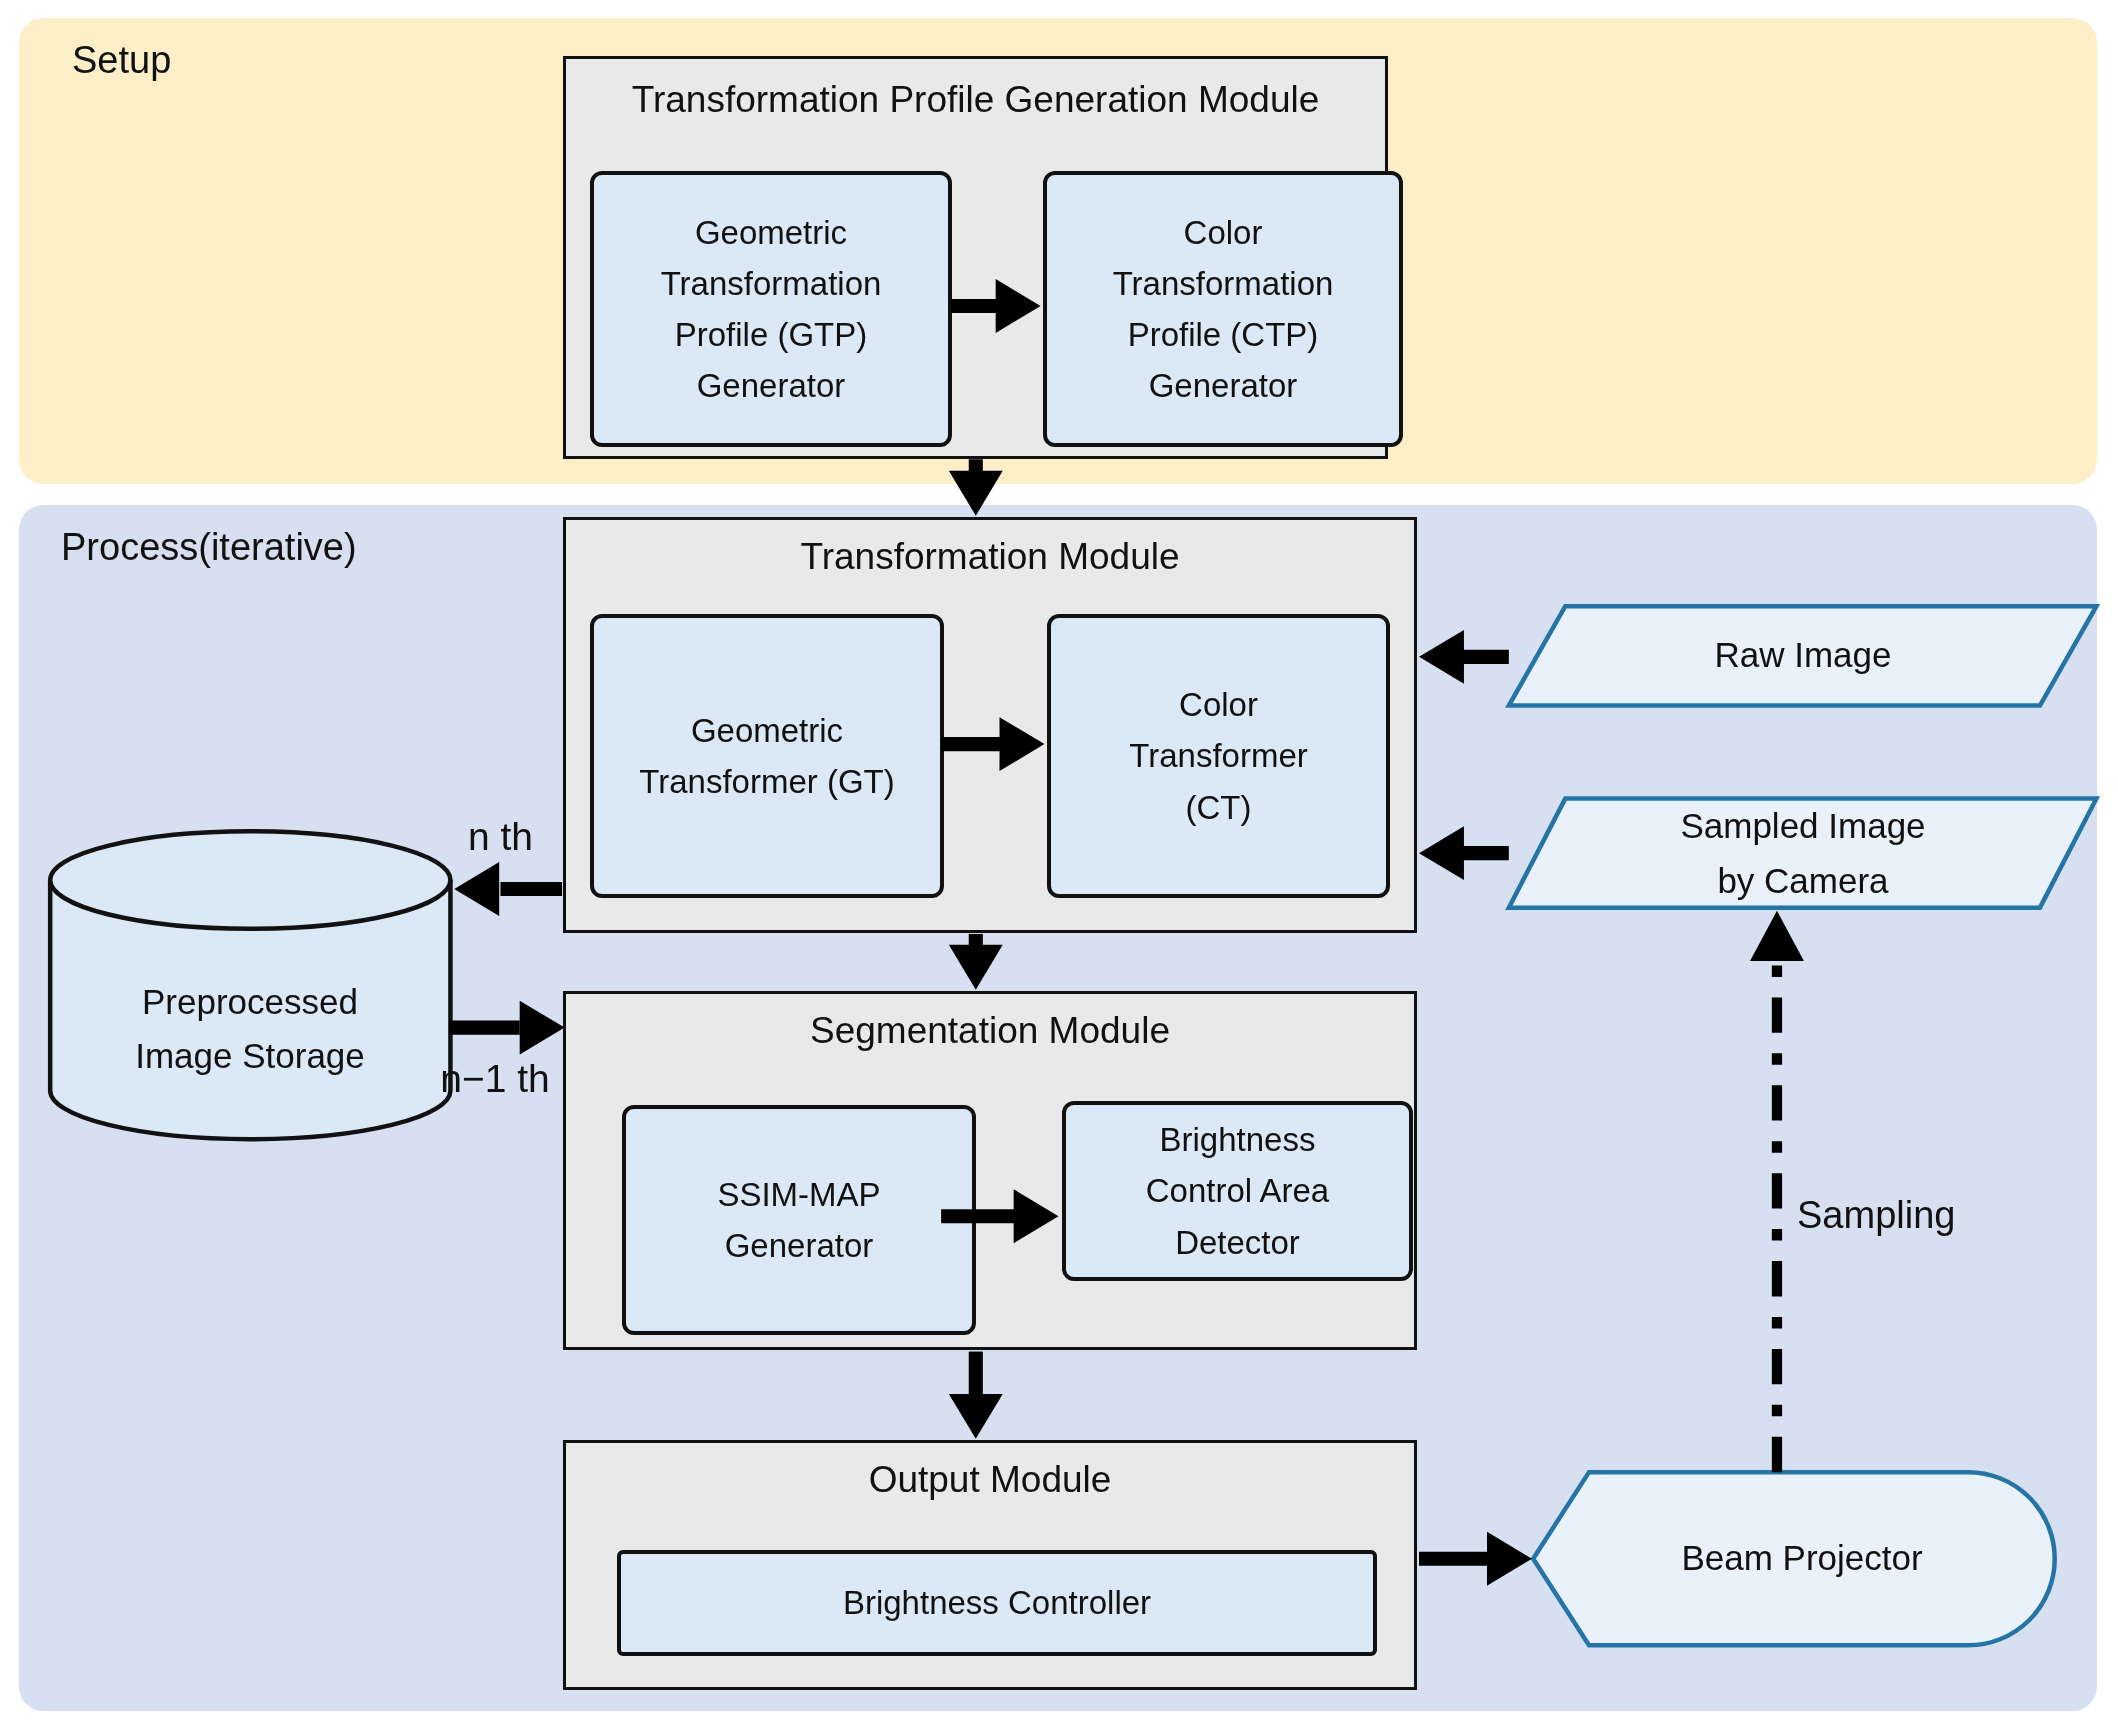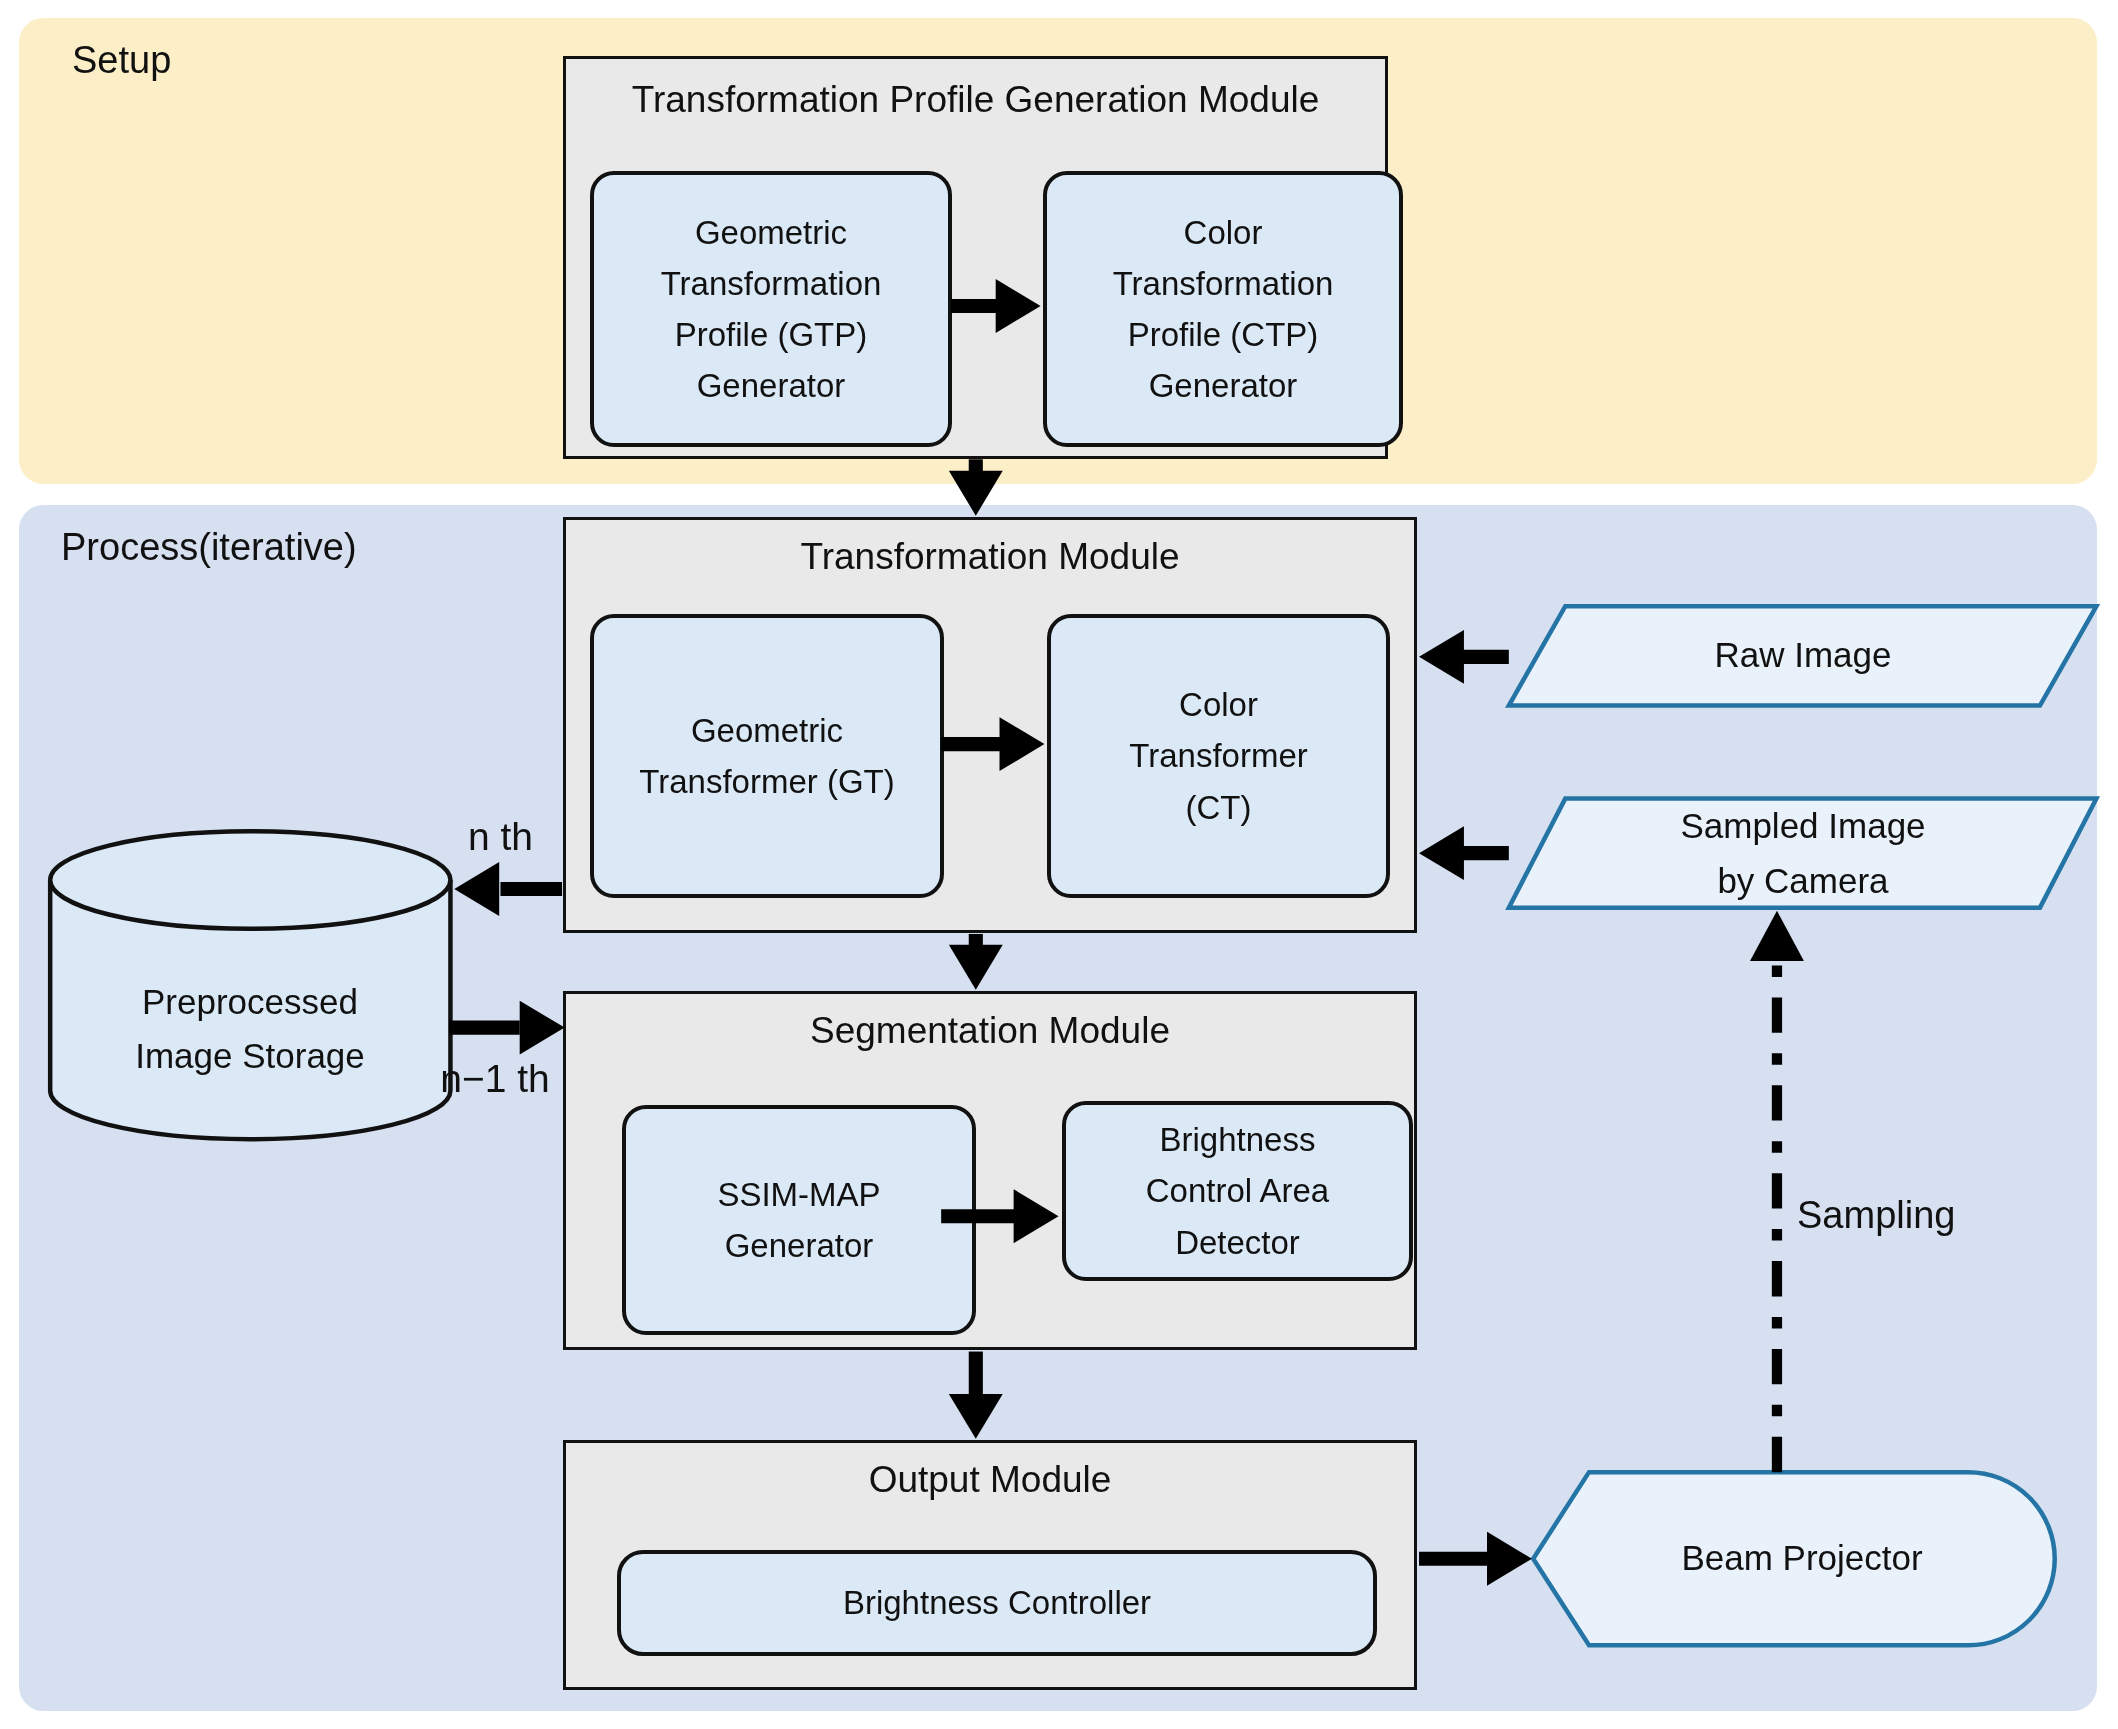--- a/index.html
+++ b/index.html
@@ -17,7 +17,7 @@
   #module-om{left:563px;top:1440px;width:854px;height:250px;}
   .module-title{position:absolute;width:100%;text-align:center;font-size:37px;line-height:1.2;}
   .mt-pgm{top:19px;} .mt{top:15.4px;}
-  .bluebox{position:absolute;background:var(--box-bg);border:4.5px solid var(--box-border);border-radius:24px;
+  .bluebox{position:absolute;background:var(--box-bg);border:4.5px solid var(--box-border);border-radius:12px;
            box-sizing:border-box;display:flex;align-items:center;justify-content:center;text-align:center;
            font-size:33px;line-height:1.55;}
   #box-gtp{left:24px;top:112px;width:362px;height:276px;padding:0 35px;}

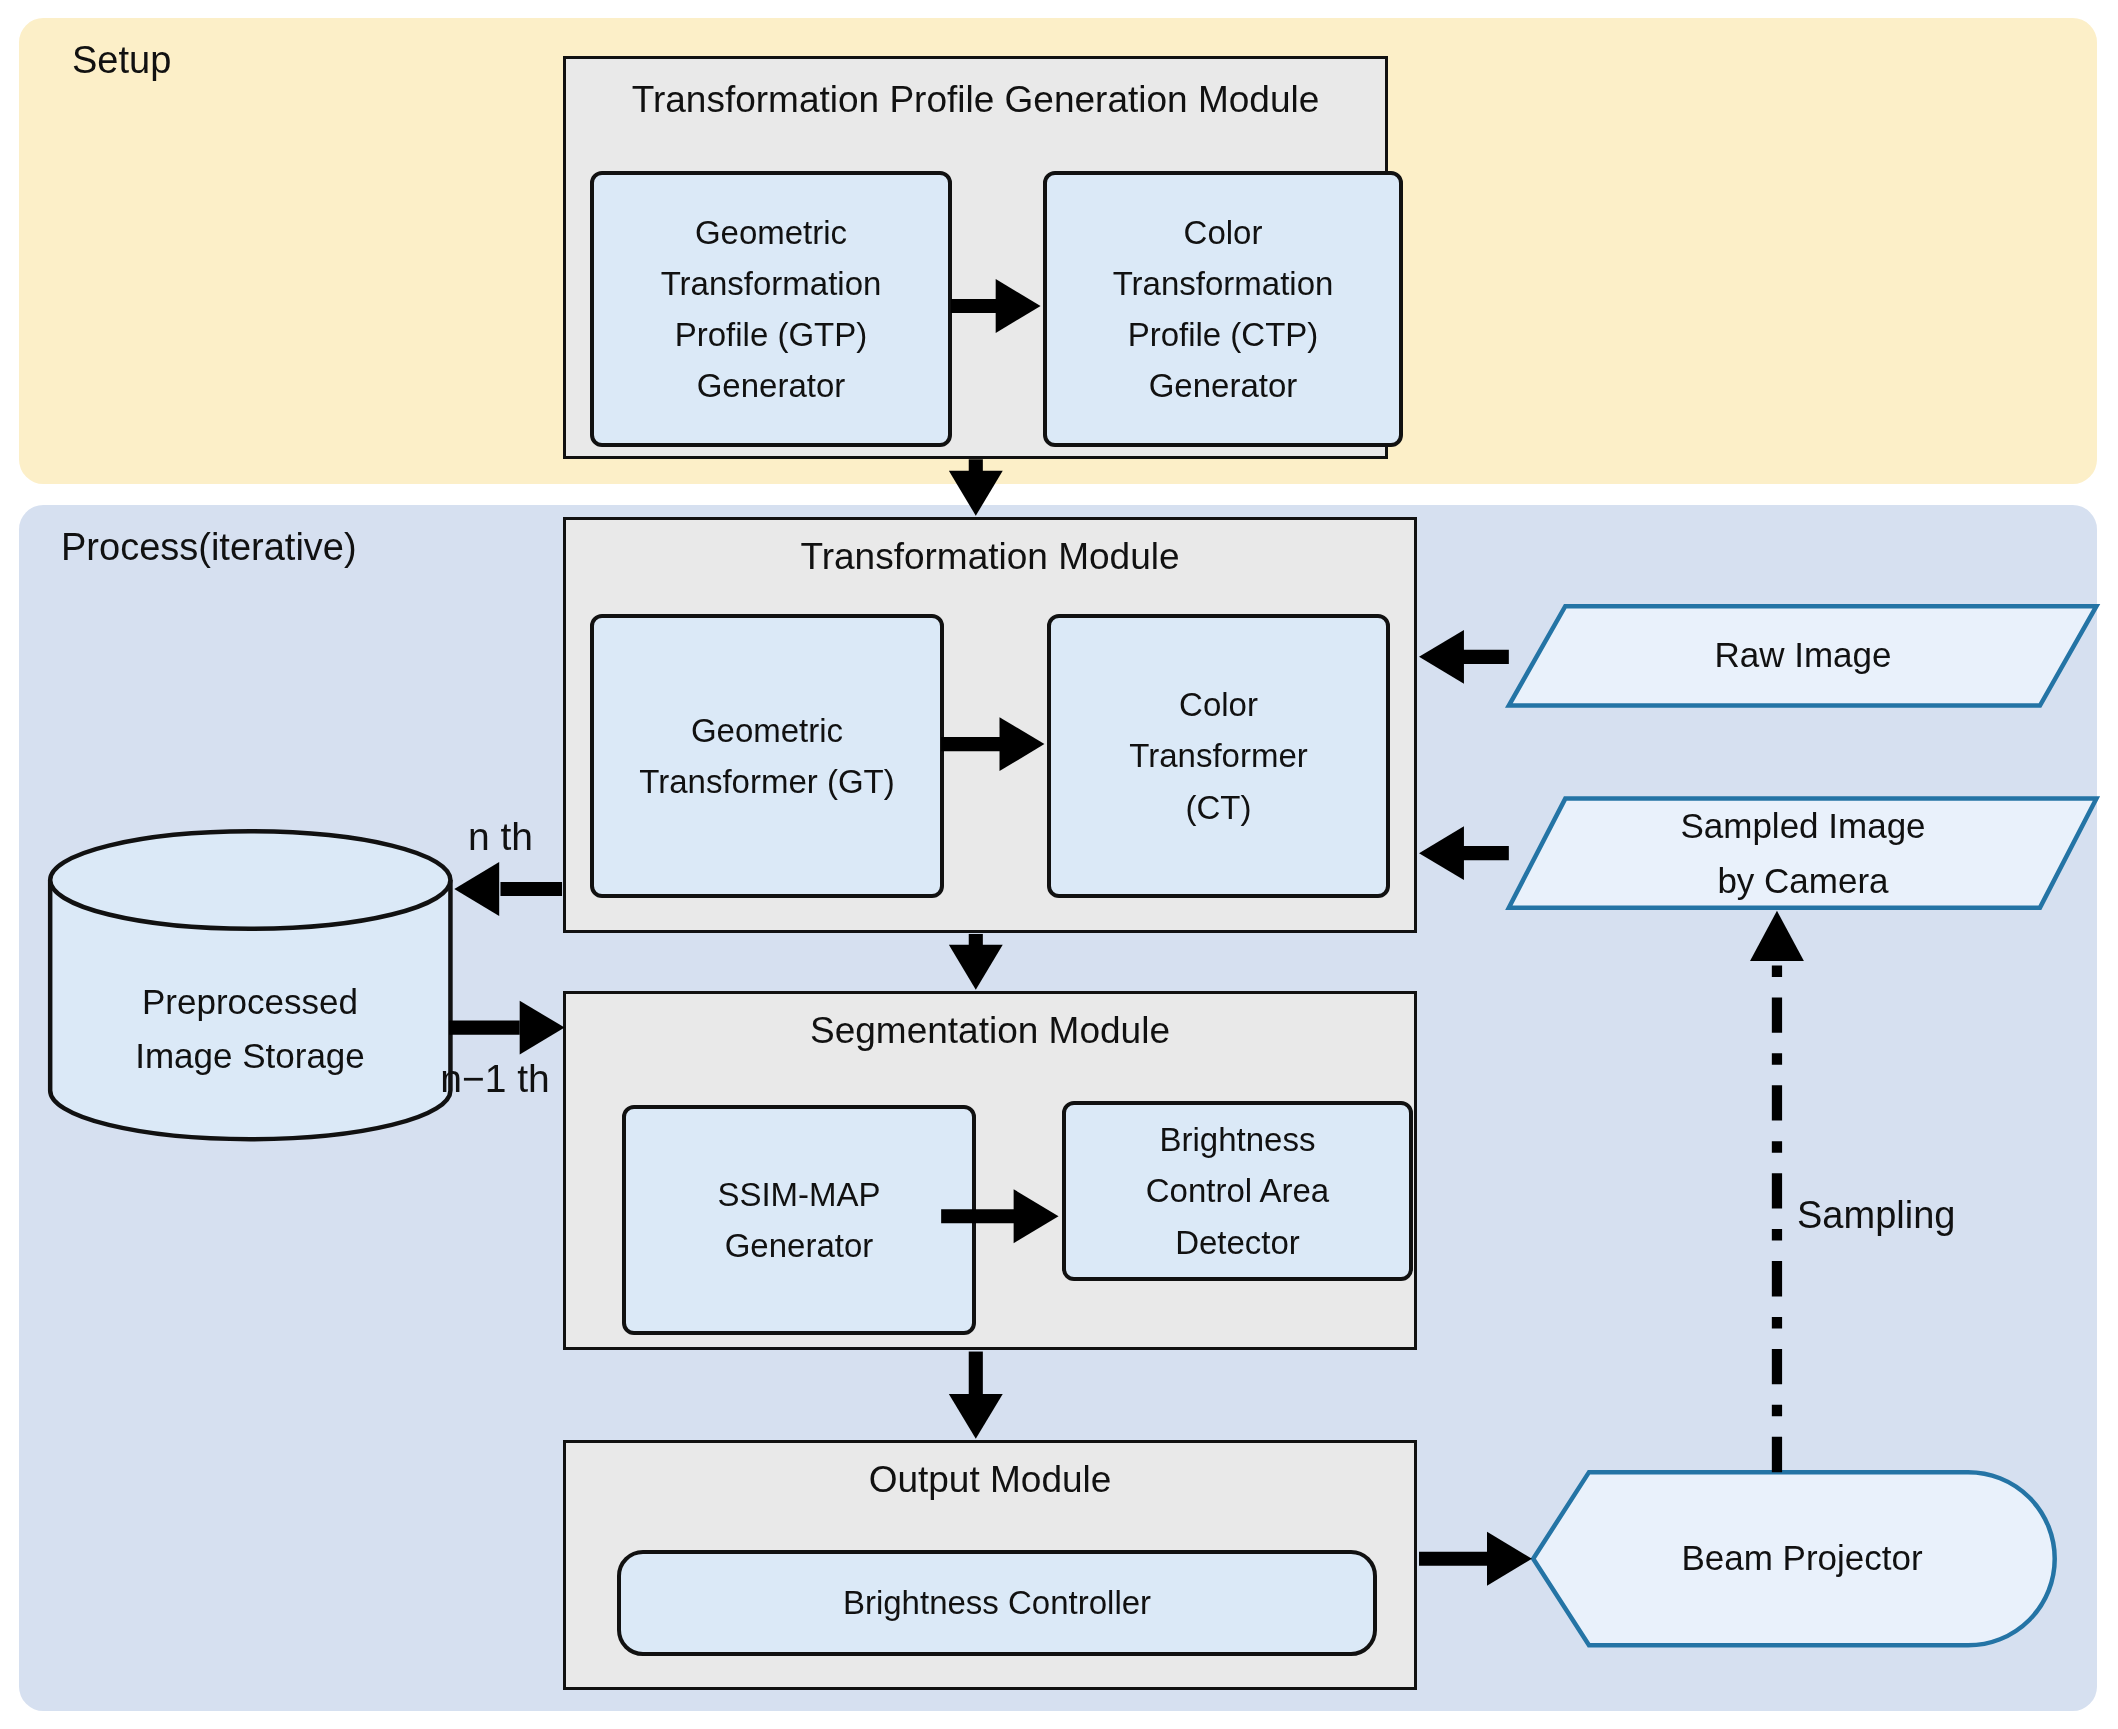--- a/index.html
+++ b/index.html
@@ -26,7 +26,7 @@
   #box-ct{left:481px;top:94px;width:343px;height:284px;padding:0 45px;}
   #box-ssim{left:24px;top:111px;width:354px;height:230px;padding:0 38px;margin-left:32px;}
   #box-bca{left:496px;top:107px;width:351px;height:180px;padding:0 38px;}
-  #box-bc{left:51px;top:107px;width:760px;height:106px;border-radius:26px;padding:0;}
+  #box-bc{left:51px;top:107px;width:760px;height:106px;border-radius:6px;padding:0;}
   svg.layer{position:absolute;left:0;top:0;width:2119px;height:1730px;}
   .io-shape{fill:var(--io-fill);stroke:var(--io-stroke);stroke-width:7px;}
   .cyl{fill:var(--box-bg);stroke:var(--box-border);stroke-width:7px;}

